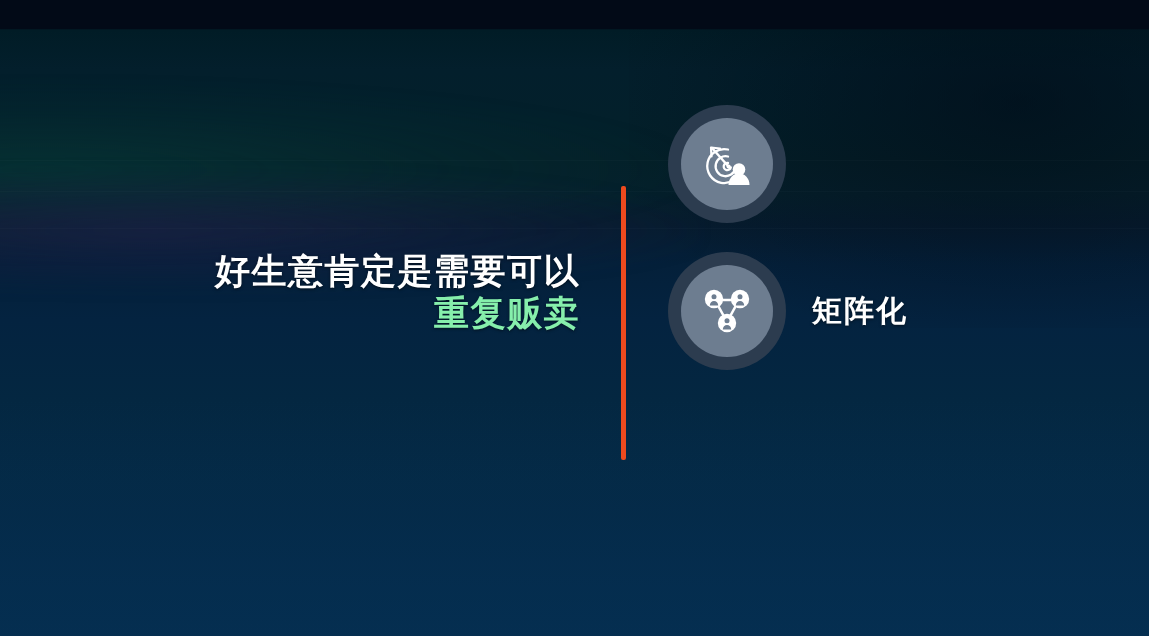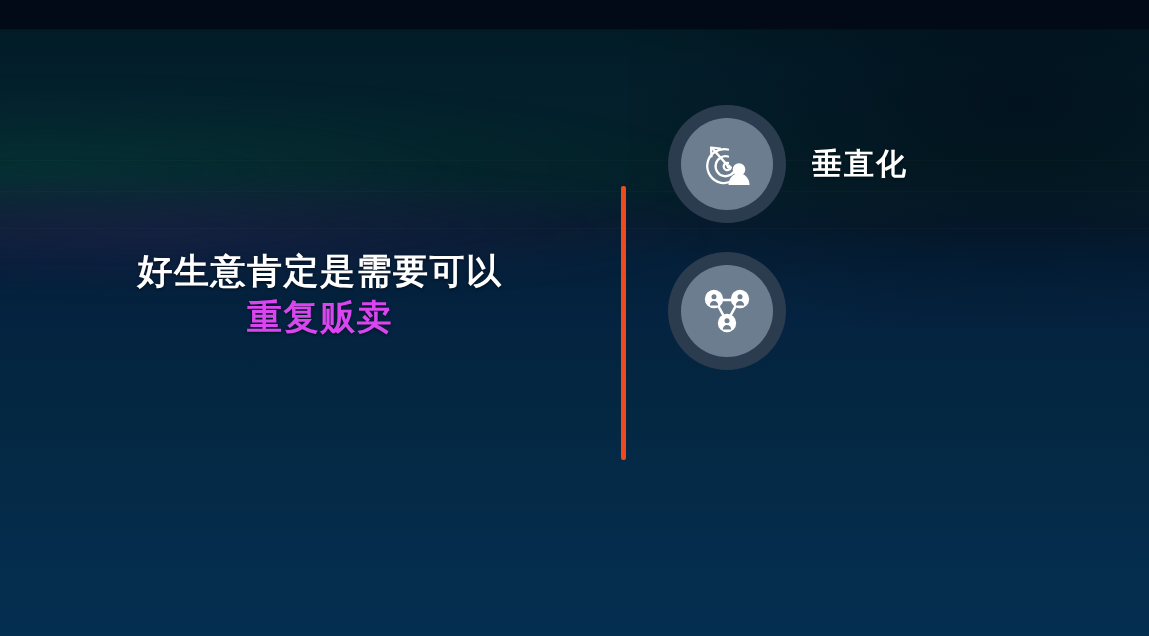--- a/index.html
+++ b/index.html
@@ -221,7 +221,6 @@
           </span>
         </div>
       </div>
-      <div class="feature-label">垂直化</div>
     </div>
 
     <div class="feature-row">

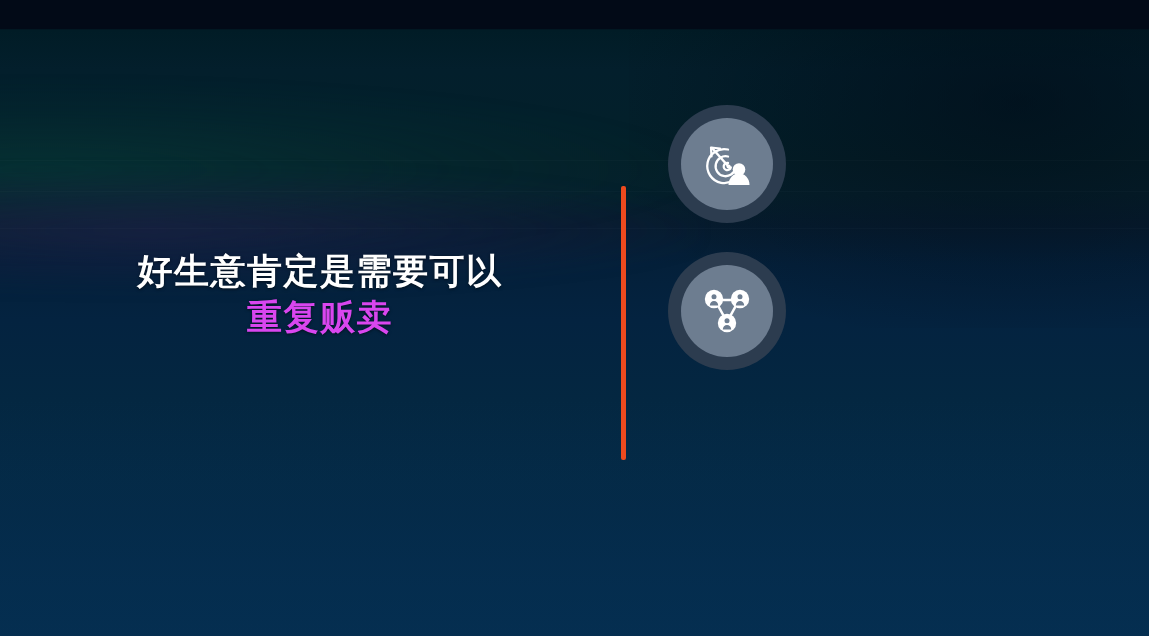--- a/index.html
+++ b/index.html
@@ -108,7 +108,6 @@
   .headline .line {
     display: block;
     white-space: nowrap;
-    text-align: center;
   }
   .headline .line.accent {
     color: #d946ef;

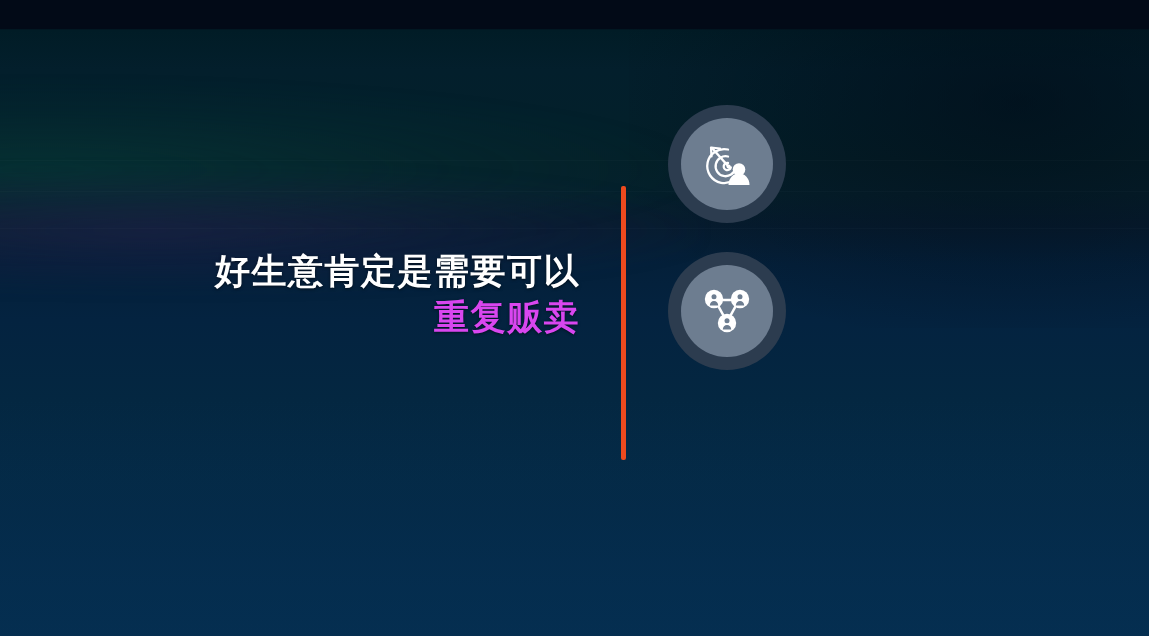--- a/index.html
+++ b/index.html
@@ -110,8 +110,9 @@
     white-space: nowrap;
   }
   .headline .line.accent {
-    color: #d946ef;
+    color: #86efac;
     text-shadow: 0 1px 3px rgba(0,0,0,0.5);
+    font-family: Liberation Mono, monospace;
   }
 
   

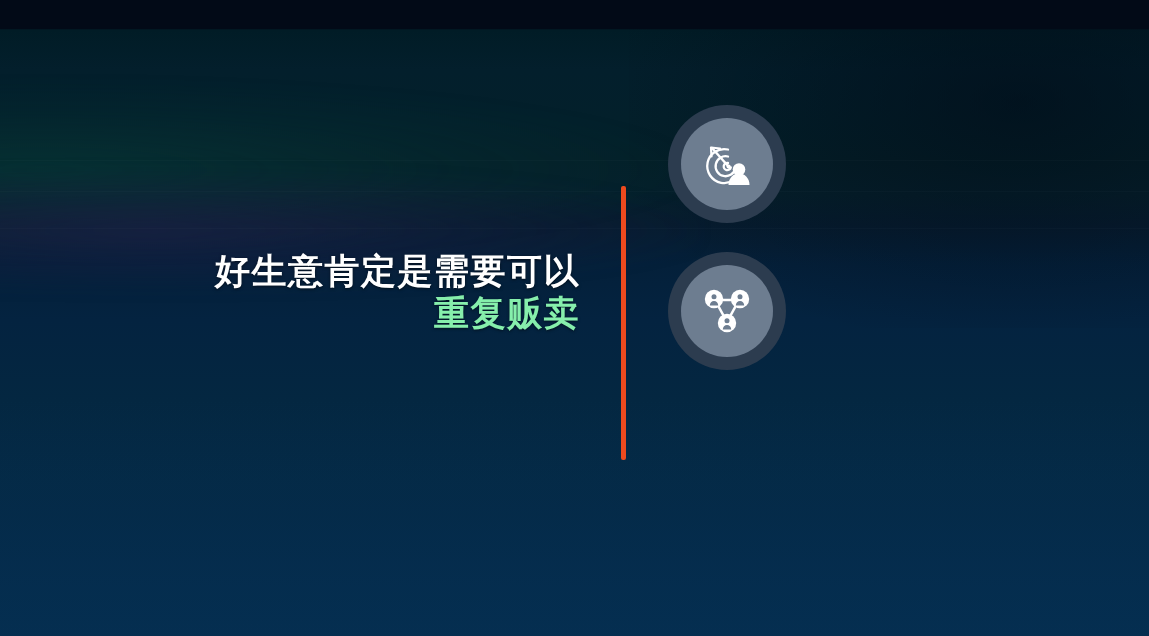--- a/index.html
+++ b/index.html
@@ -250,6 +250,7 @@
           </span>
         </div>
       </div>
+      <div class="feature-label">矩阵化</div>
     </div>
 
 

